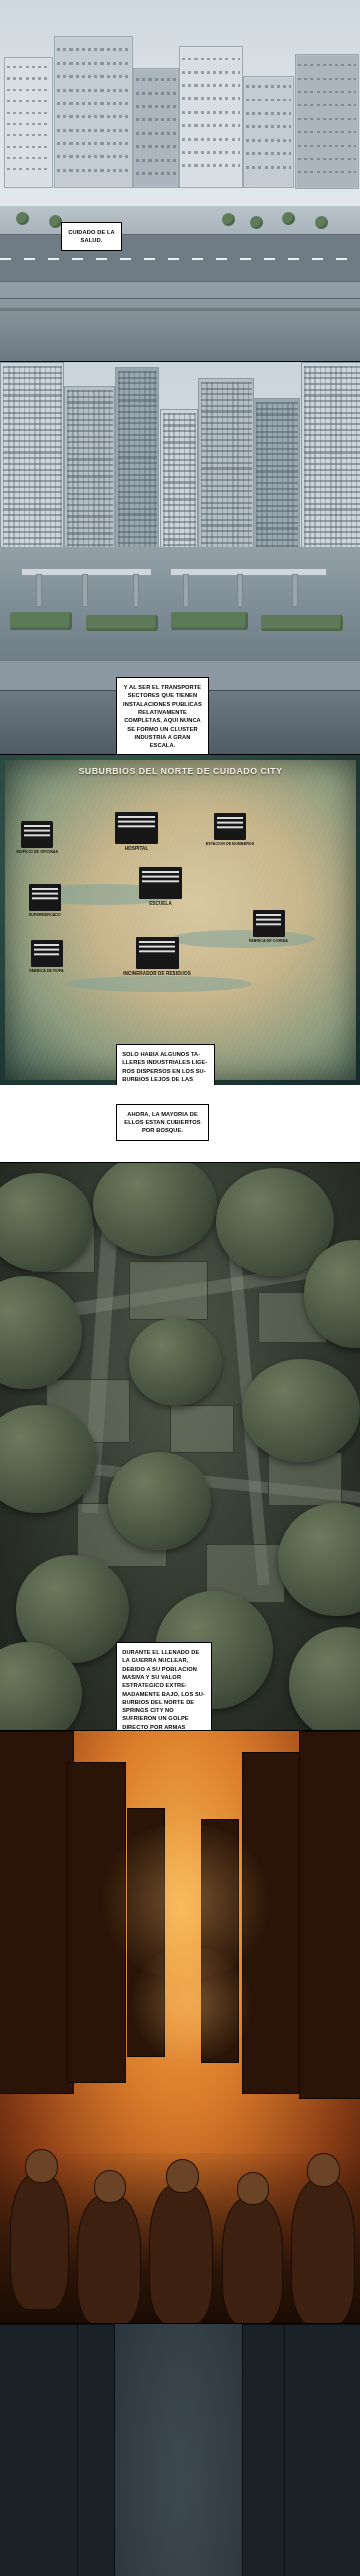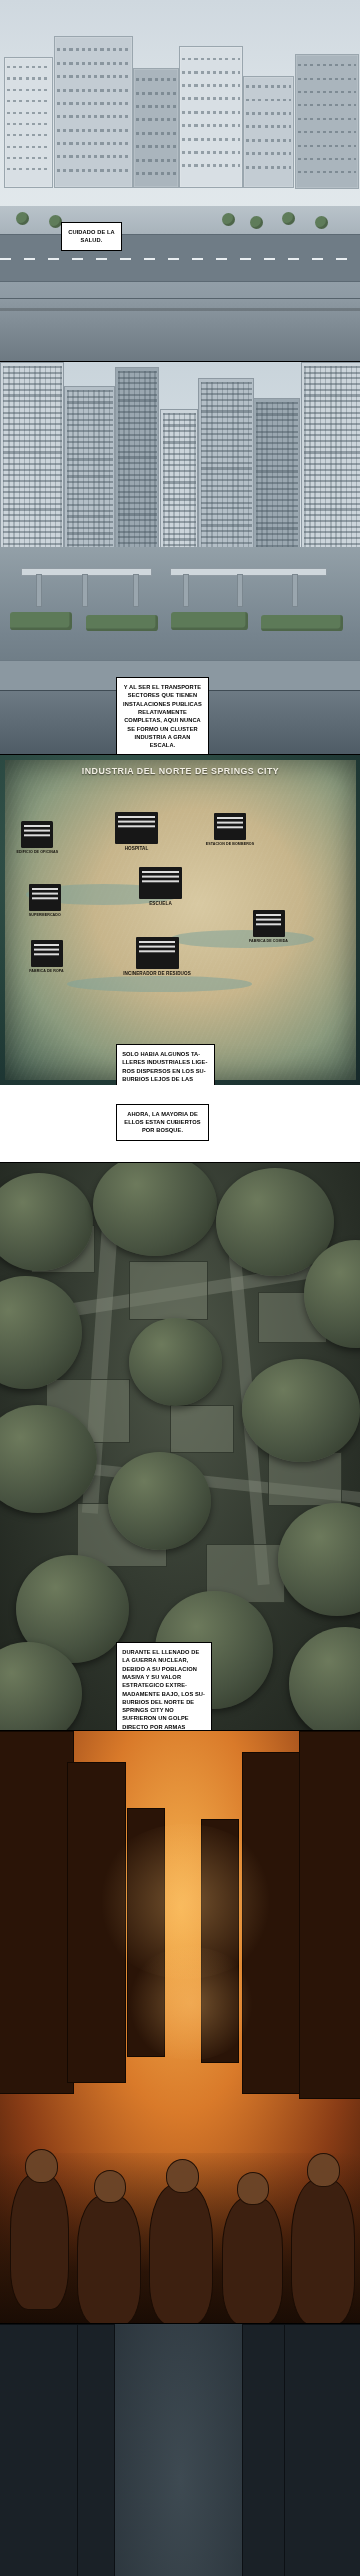--- a/index.html
+++ b/index.html
@@ -459,7 +459,7 @@
       <div class="river" style="left:62px; top:216px; width:185px; height:15.5px;"></div>
     </div>
 
-    <div class="map-title">INDUSTRIA DEL NORTE DE SPRINGS CITY</div>
+    <div class="map-title">SUBURBIOS DEL NORTE DE CUIDADO CITY</div>
 
     <div class="mapicon" style="left:9.3px;  top:66px; width:56px;">
       <div class="glyph sq"></div>

